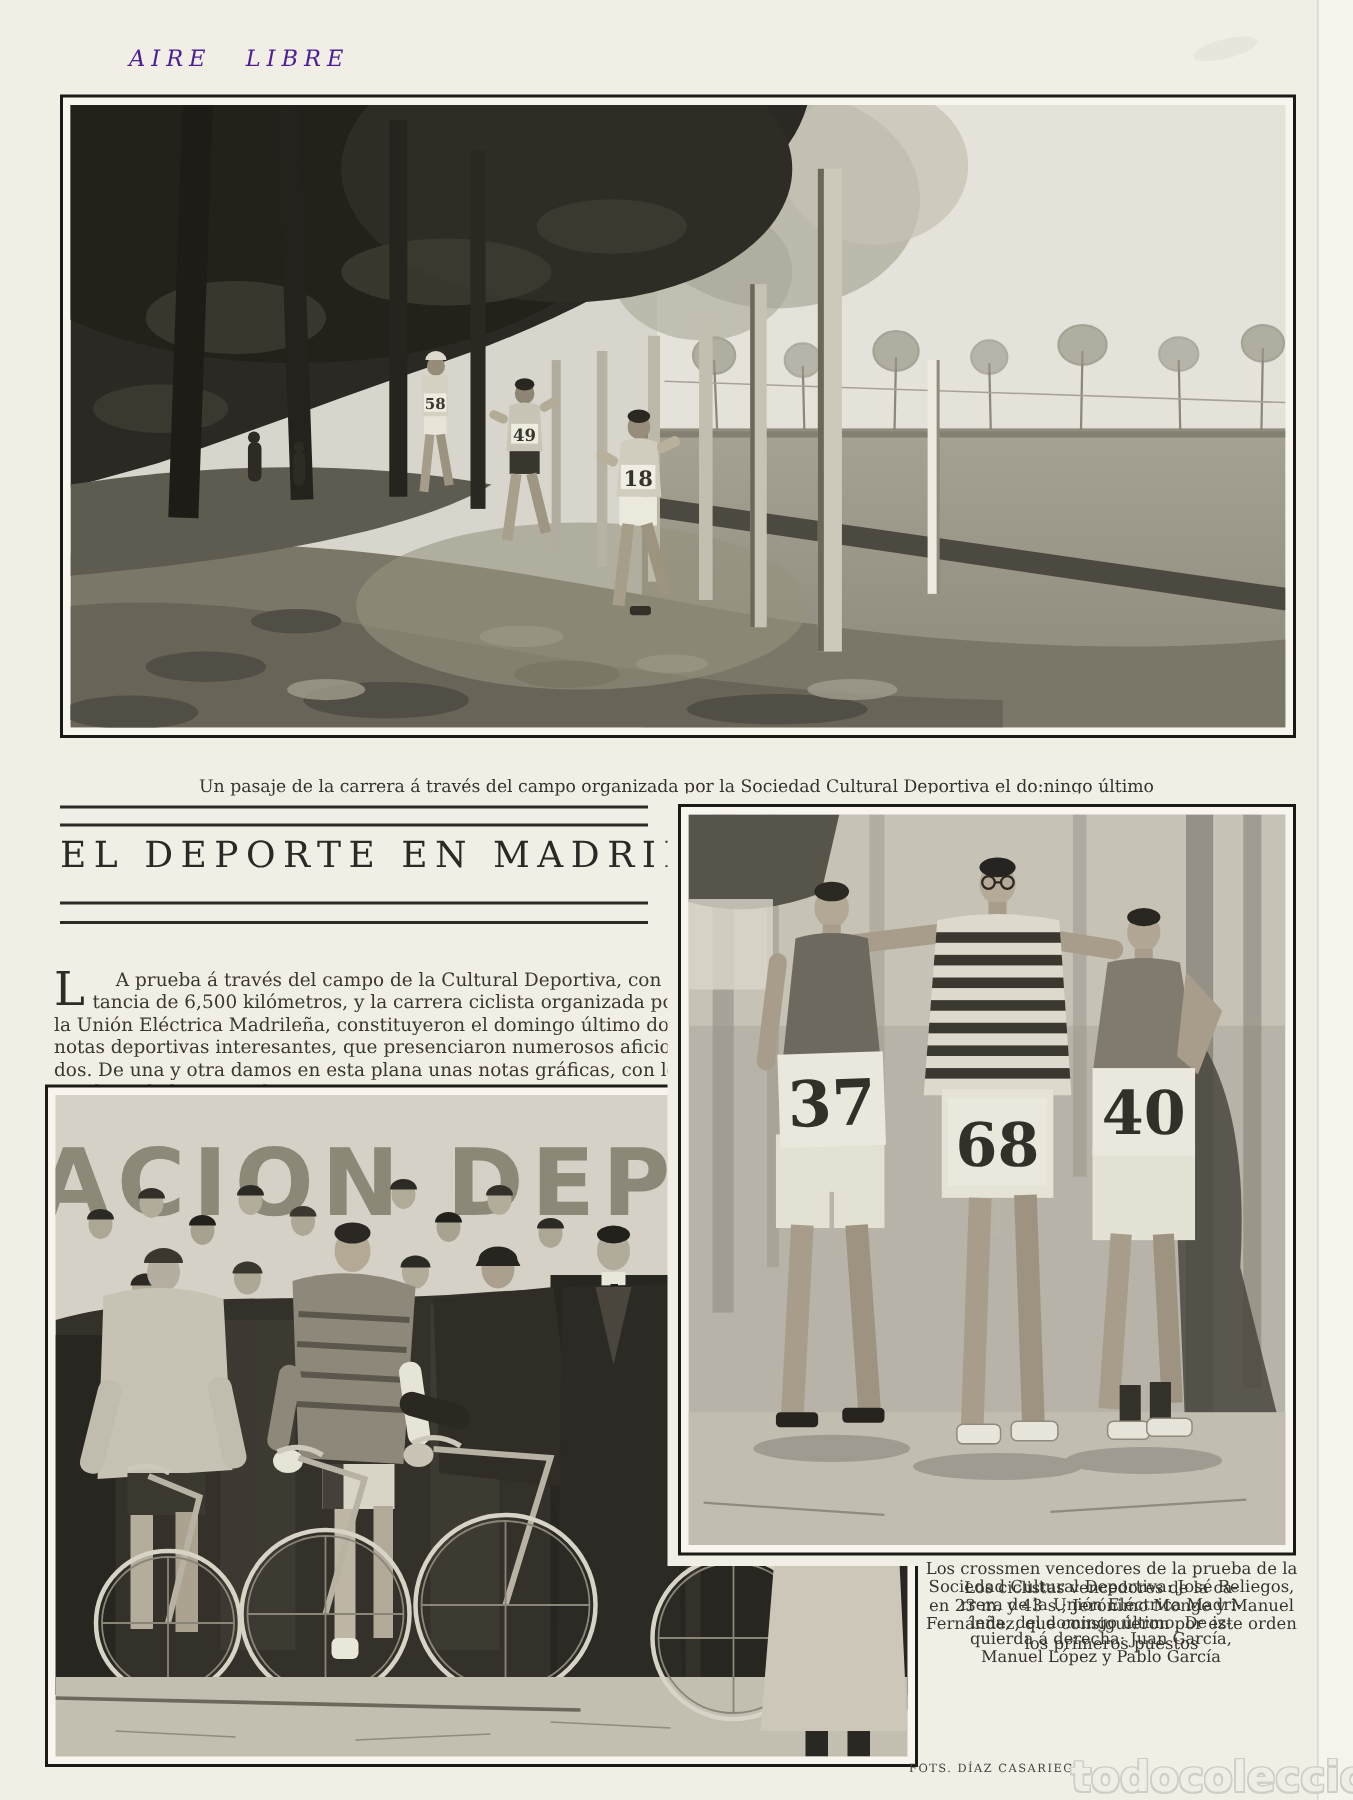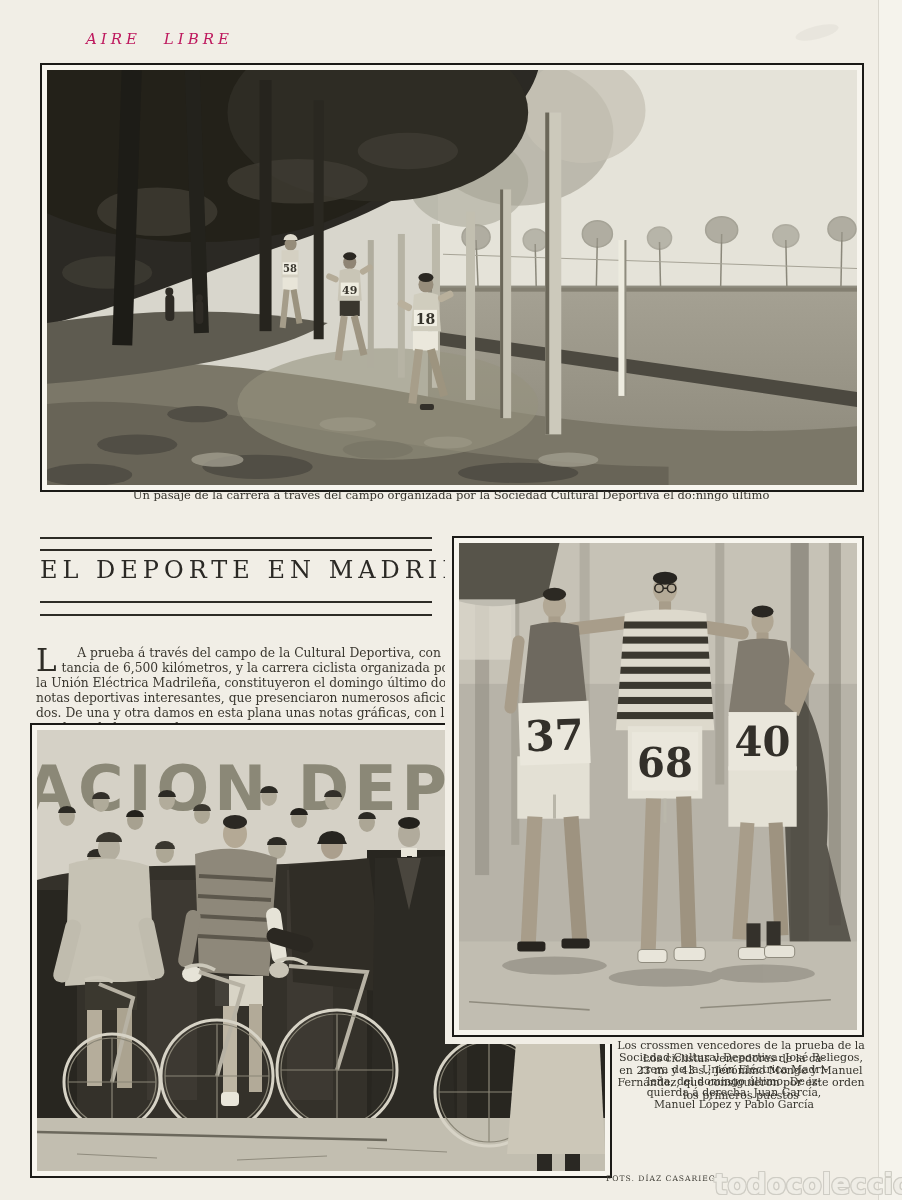--- a/index.html
+++ b/index.html
@@ -16,7 +16,7 @@
   
   .masthead{
     left:86px;top:30px;font-style:italic;font-size:15px;letter-spacing:4px;
-    word-spacing:14px;color:#be185d;
+    word-spacing:14px;color:#4c1d95;
   }
   
   .photo{

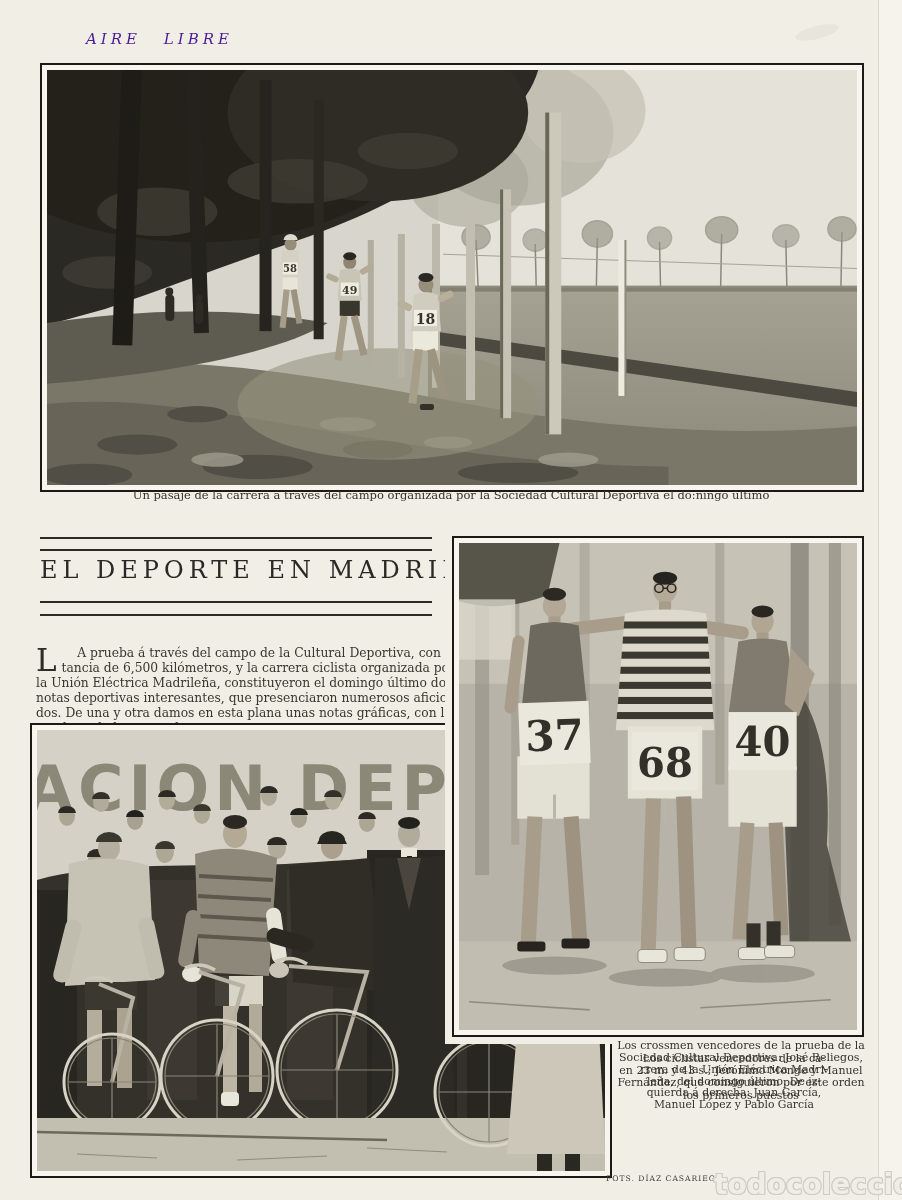--- a/index.html
+++ b/index.html
@@ -28,7 +28,7 @@
   .photo-right{left:452px;top:536px;width:412px;height:501px;box-shadow:0 0 0 7px #f1eee6;}
   
   .cap{font-size:11.5px;color:#35332c;text-align:center;}
-  .cap-top{left:0;top:488px;width:902px;}
+  .cap-top{left:0;top:517px;width:902px;}
   .cap-sm{white-space:pre;line-height:12.4px;font-size:11px;text-align:center;color:#35332c;}
   .cap-crossmen{left:616px;top:1040px;width:250px;}
   .cap-cyclists{left:606px;top:1053px;width:256px;line-height:11.4px;font-size:10.8px;}

